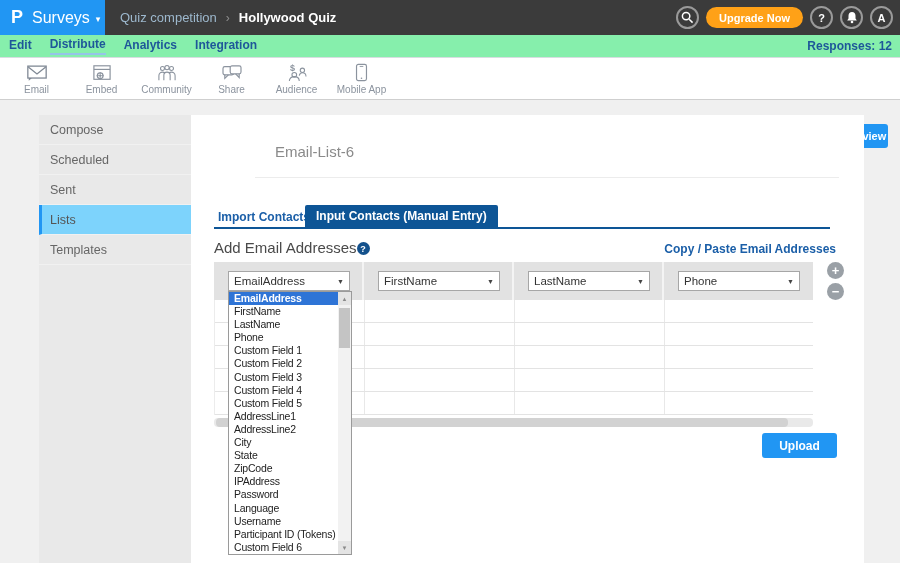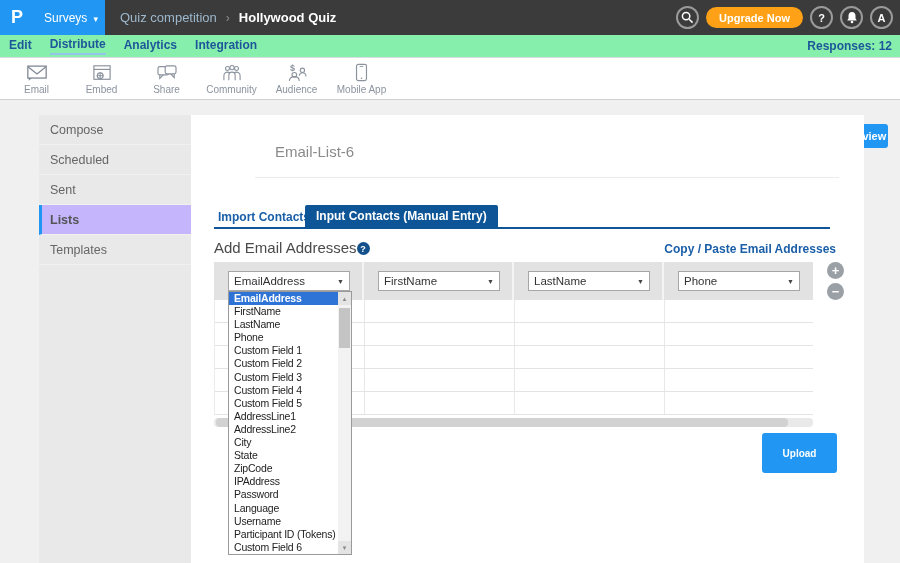--- a/index.html
+++ b/index.html
@@ -11,7 +11,7 @@
   .topbar { position:absolute; left:0; top:0; width:900px; height:35px; background:#3b3b3b; }
   .logo-block { position:absolute; left:0; top:0; width:105px; height:35px; background:#2196f3; display:flex; align-items:center; cursor:pointer; }
   .logo-p { color:#fff; font-weight:bold; font-size:18px; margin-left:11px; }
-  .logo-product { color:#fff; font-size:12px; margin-left:21px; }
+  .logo-product { color:#fff; font-size:16px; margin-left:9px; }
   .logo-caret { color:#fff; font-size:9px; margin-left:6px; margin-top:2px; }
   .breadcrumb { position:absolute; left:120px; top:0; height:35px; display:flex; align-items:center; font-size:13px; }
   .crumb-parent { color:#9db8cd; }

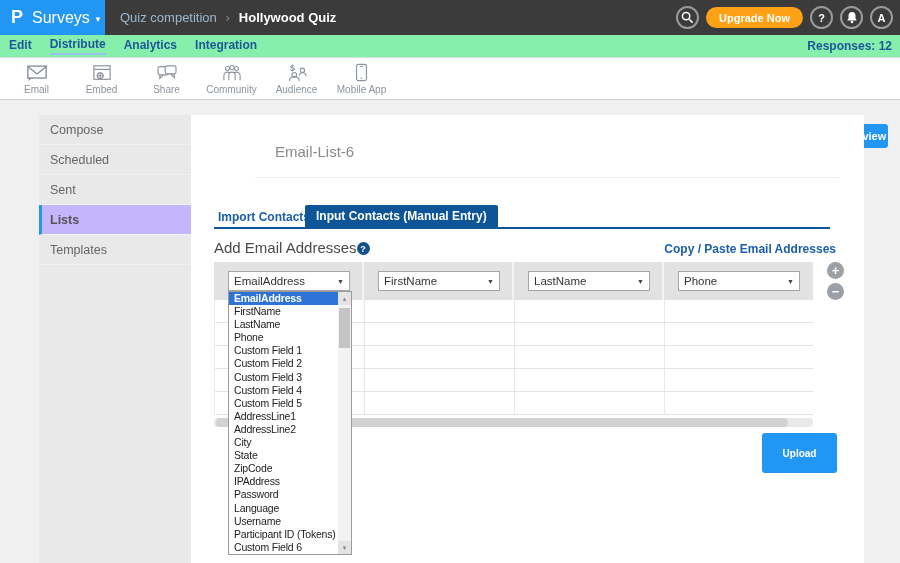--- a/index.html
+++ b/index.html
@@ -154,15 +154,6 @@
       </div>
       <div class="tool-item">
         <svg width="22" height="18" viewBox="0 0 24 20">
-          <rect x="2" y="3" width="12" height="9" rx="2" fill="none" stroke="#8b939e" stroke-width="1.3"></rect>
-          <path d="M4 12 L4 16 L8 12" fill="none" stroke="#8b939e" stroke-width="1.3"></path>
-          <rect x="10" y="2" width="12" height="9" rx="2" fill="#fff" stroke="#8b939e" stroke-width="1.3"></rect>
-          <path d="M20 11 L20 15 L16 11" fill="none" stroke="#8b939e" stroke-width="1.3"></path>
-        </svg>
-        <span class="tool-label">Share</span>
-      </div>
-      <div class="tool-item">
-        <svg width="22" height="18" viewBox="0 0 24 20">
           <circle cx="7" cy="5" r="2.2" fill="none" stroke="#8b939e" stroke-width="1.2"></circle>
           <circle cx="17" cy="5" r="2.2" fill="none" stroke="#8b939e" stroke-width="1.2"></circle>
           <circle cx="12" cy="4" r="2.4" fill="none" stroke="#8b939e" stroke-width="1.2"></circle>
@@ -171,6 +162,15 @@
           <path d="M8.5 18 L8.5 12.5 C8.5 10.6 10 9 12 9 C14 9 15.5 10.6 15.5 12.5 L15.5 18" fill="none" stroke="#8b939e" stroke-width="1.2"></path>
         </svg>
         <span class="tool-label">Community</span>
+      </div>
+      <div class="tool-item">
+        <svg width="22" height="18" viewBox="0 0 24 20">
+          <rect x="2" y="3" width="12" height="9" rx="2" fill="none" stroke="#8b939e" stroke-width="1.3"></rect>
+          <path d="M4 12 L4 16 L8 12" fill="none" stroke="#8b939e" stroke-width="1.3"></path>
+          <rect x="10" y="2" width="12" height="9" rx="2" fill="#fff" stroke="#8b939e" stroke-width="1.3"></rect>
+          <path d="M20 11 L20 15 L16 11" fill="none" stroke="#8b939e" stroke-width="1.3"></path>
+        </svg>
+        <span class="tool-label">Share</span>
       </div>
       <div class="tool-item">
         <svg width="24" height="18" viewBox="0 0 26 20">

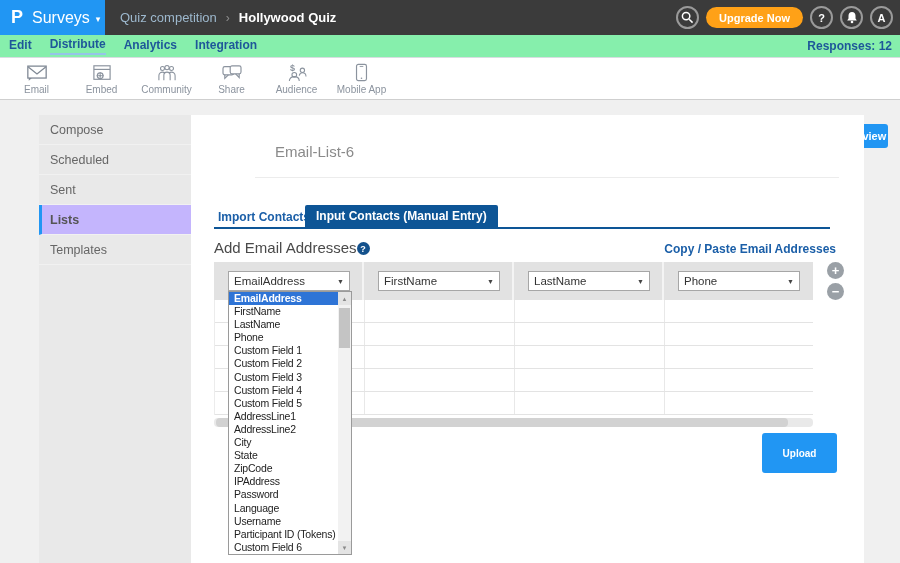--- a/index.html
+++ b/index.html
@@ -42,7 +42,7 @@
   
   .sidebar { position:absolute; left:39px; top:115px; width:152px; height:448px; background:#e9e9e9; }
   .side-item { height:30px; display:flex; align-items:center; padding-left:11px; font-size:12.5px; color:#666; border-bottom:1px solid #f1f1f1; cursor:pointer; }
-  .side-item.active { background:#c4b5fd; border-left:3px solid #2196f3; padding-left:8px; color:#555;font-weight:bold; }
+  .side-item.active { background:#7dd3fc; border-left:3px solid #2196f3; padding-left:8px; color:#555; }
 
   
   .card { position:absolute; left:191px; top:115px; width:673px; height:448px; background:#ffffff; }

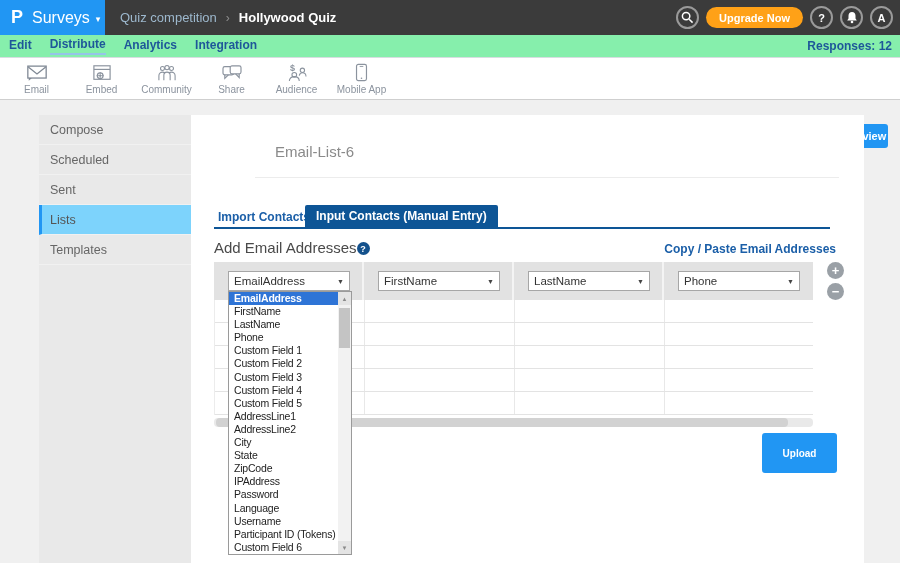--- a/index.html
+++ b/index.html
@@ -75,7 +75,7 @@
   .plus-btn { top:147px; }
   .minus-btn { top:168px; }
 
-  .upload-btn { position:absolute; left:571px; top:318px; width:75px; height:40px; background:#2196f3; border-radius:3px; color:#fff; font-size:10px; font-weight:bold; display:flex; align-items:center; justify-content:center; cursor:pointer; }
+  .upload-btn { position:absolute; left:571px; top:318px; width:75px; height:25px; background:#2196f3; border-radius:3px; color:#fff; font-size:12px; font-weight:bold; display:flex; align-items:center; justify-content:center; cursor:pointer; }
 
   
   .dropdown-panel { position:absolute; left:37px; top:176px; width:124px; height:264px; background:#fff; border:1px solid #9a9a9a; z-index:20; display:flex; }

